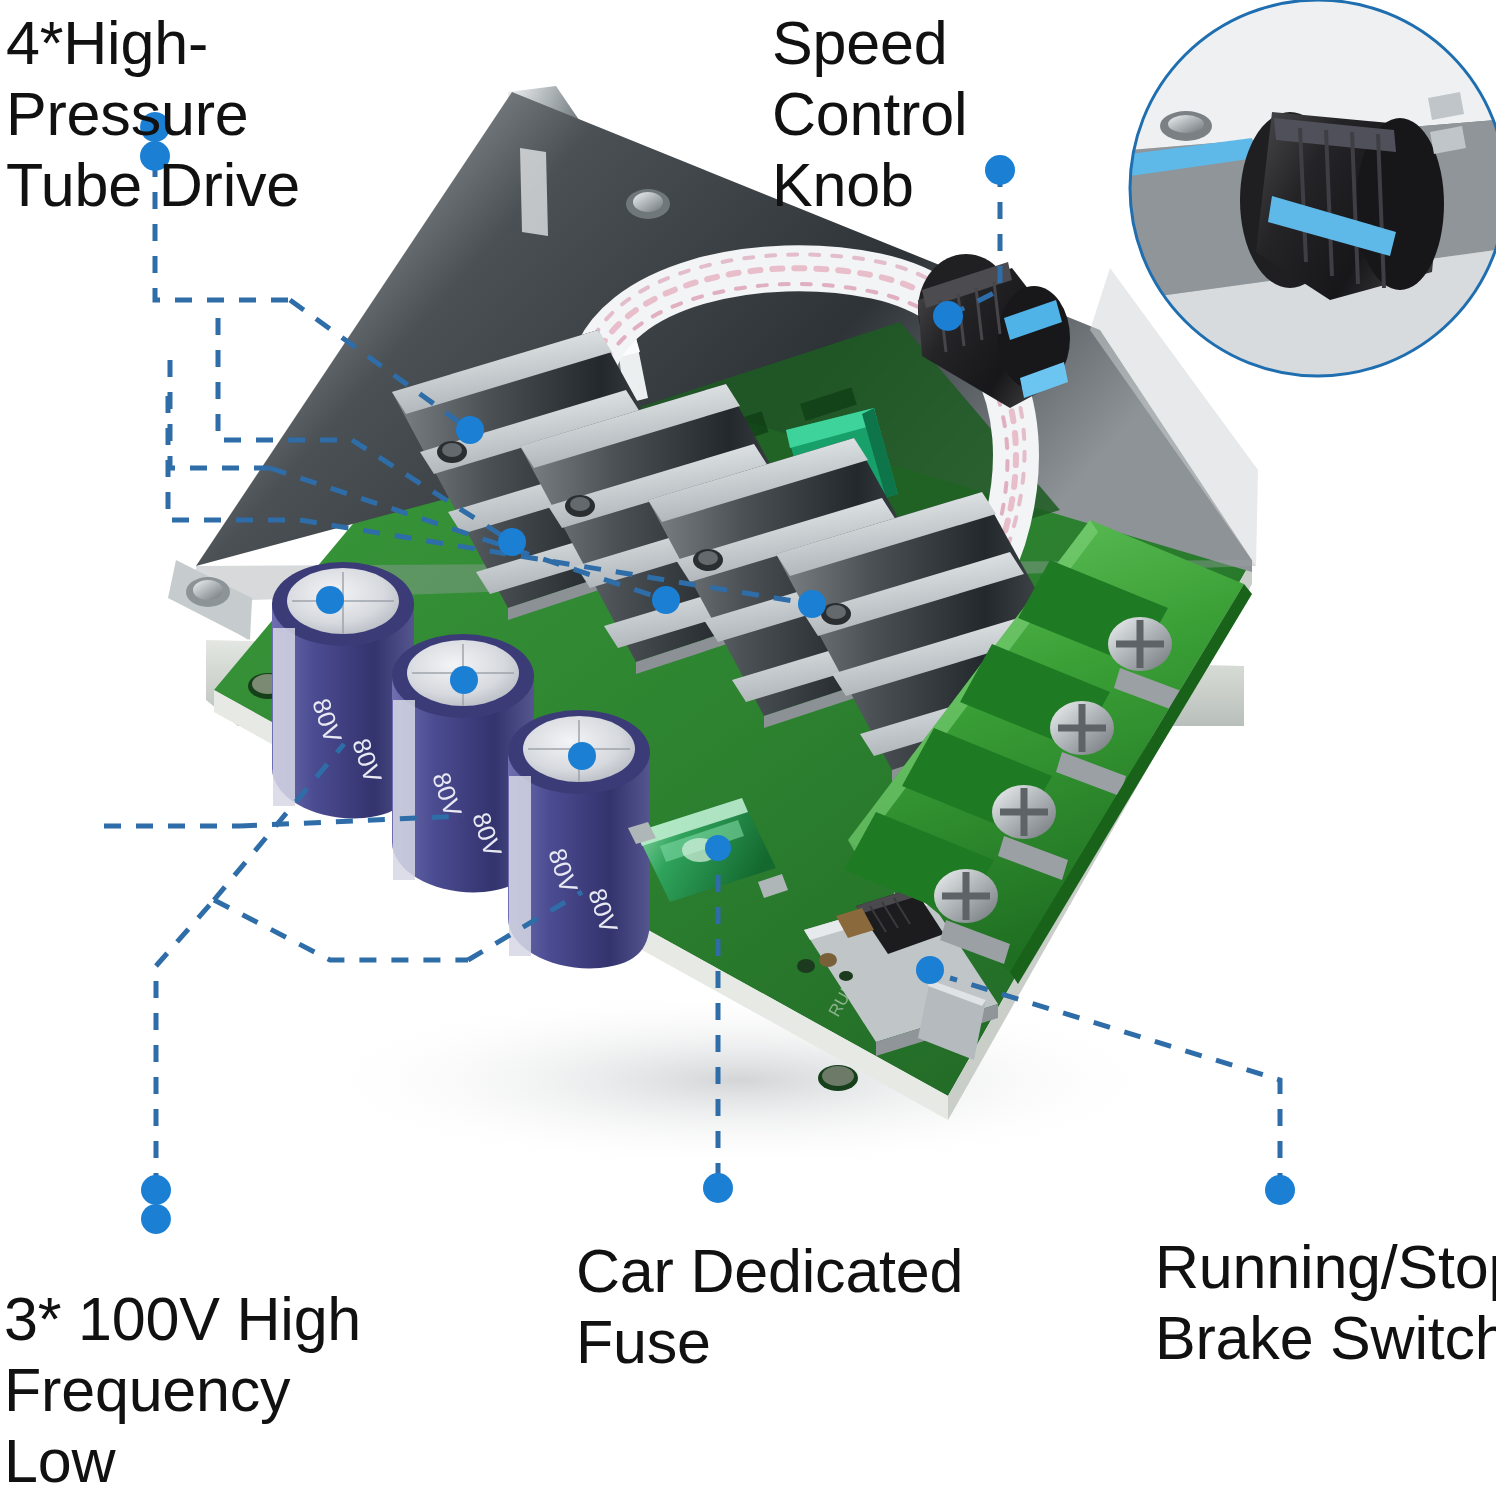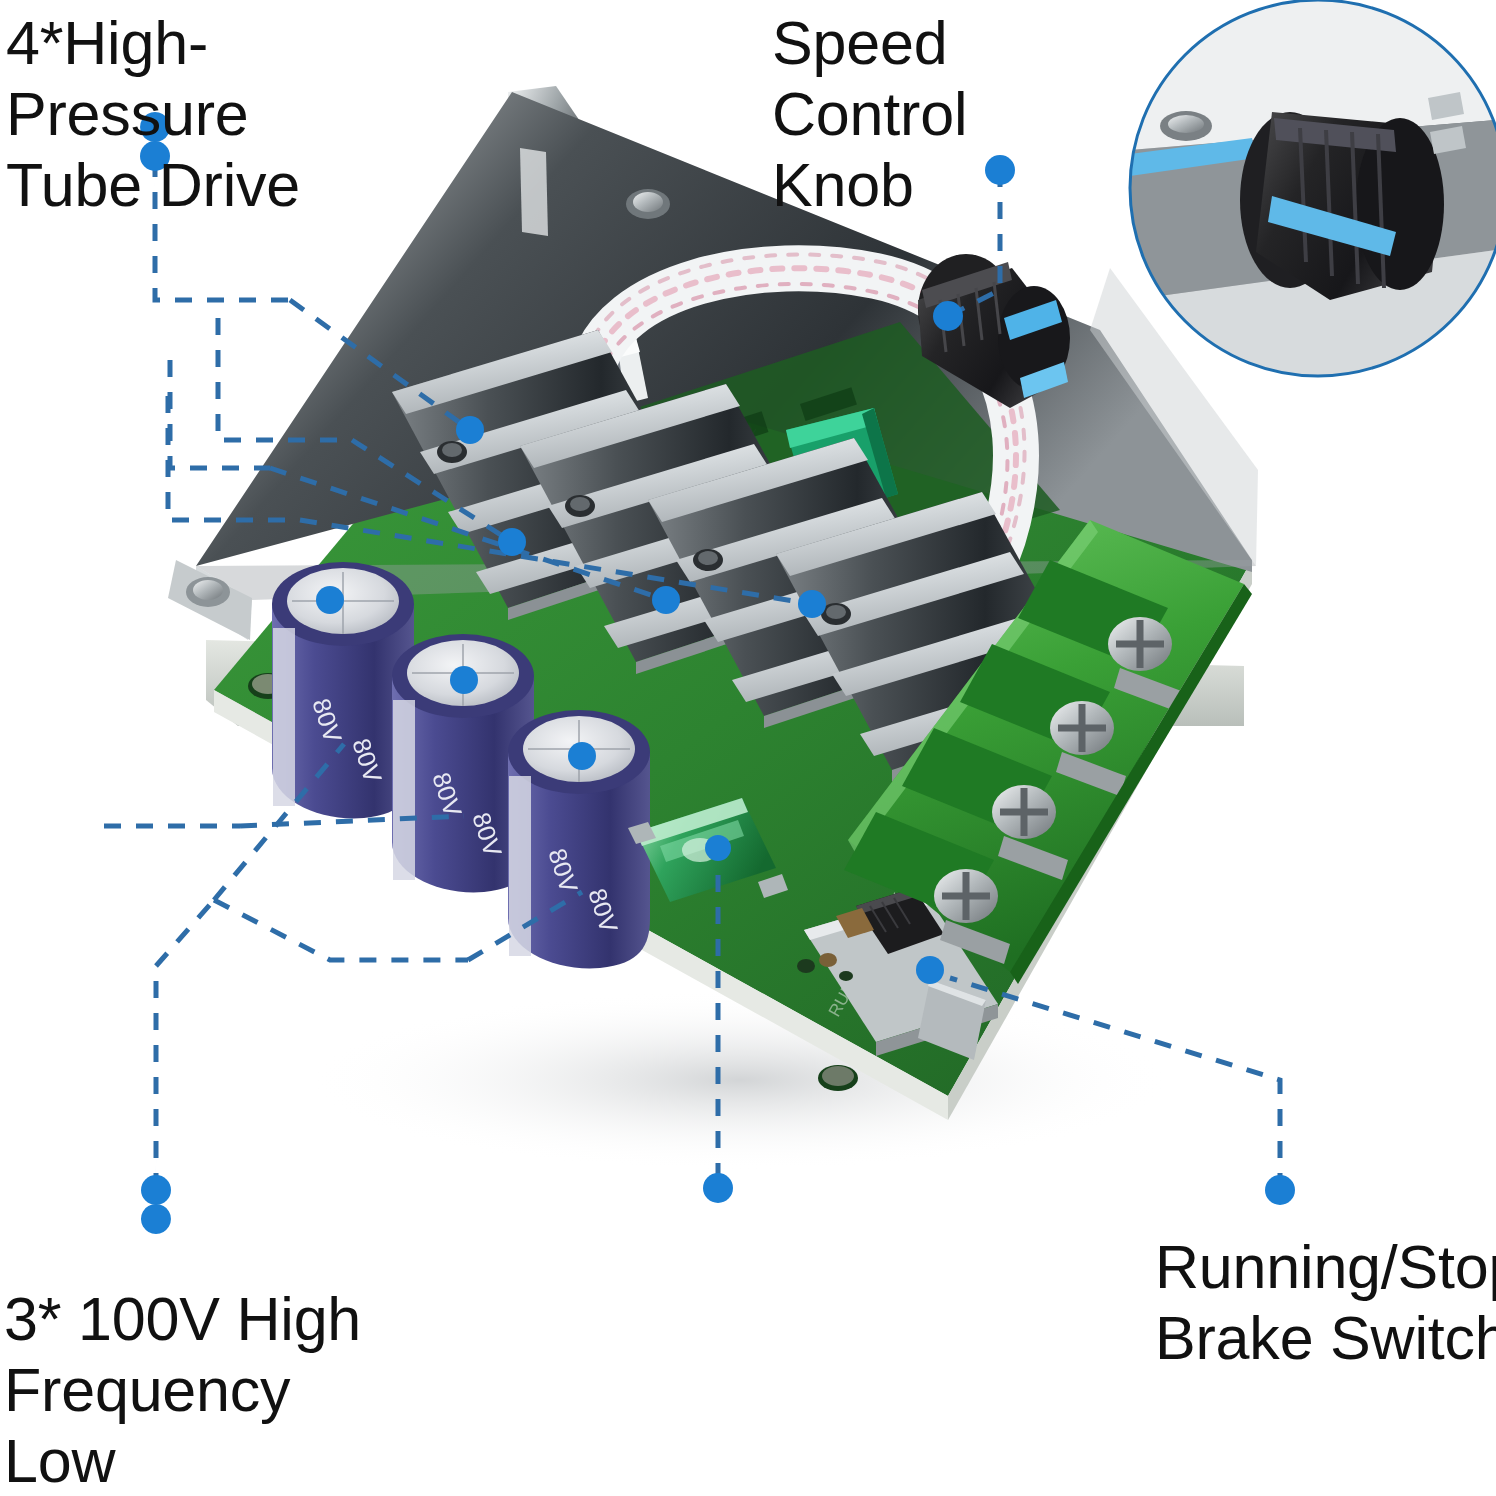--- a/index.html
+++ b/index.html
@@ -457,6 +457,8 @@
 Resistance
 Capacitor</div>
 
+  <div class="label" id="lbl-fuse">Car Dedicated
+Fuse</div>
 
   <div class="label" id="lbl-switch">Running/Stop/
 Brake Switch</div>

